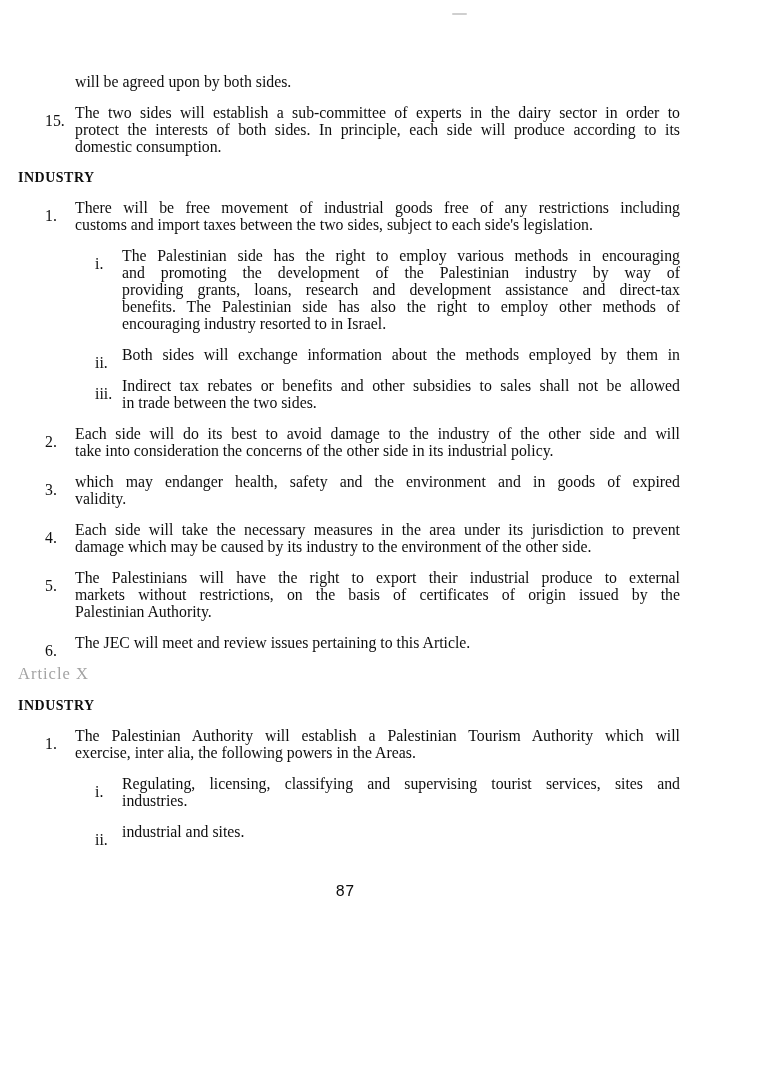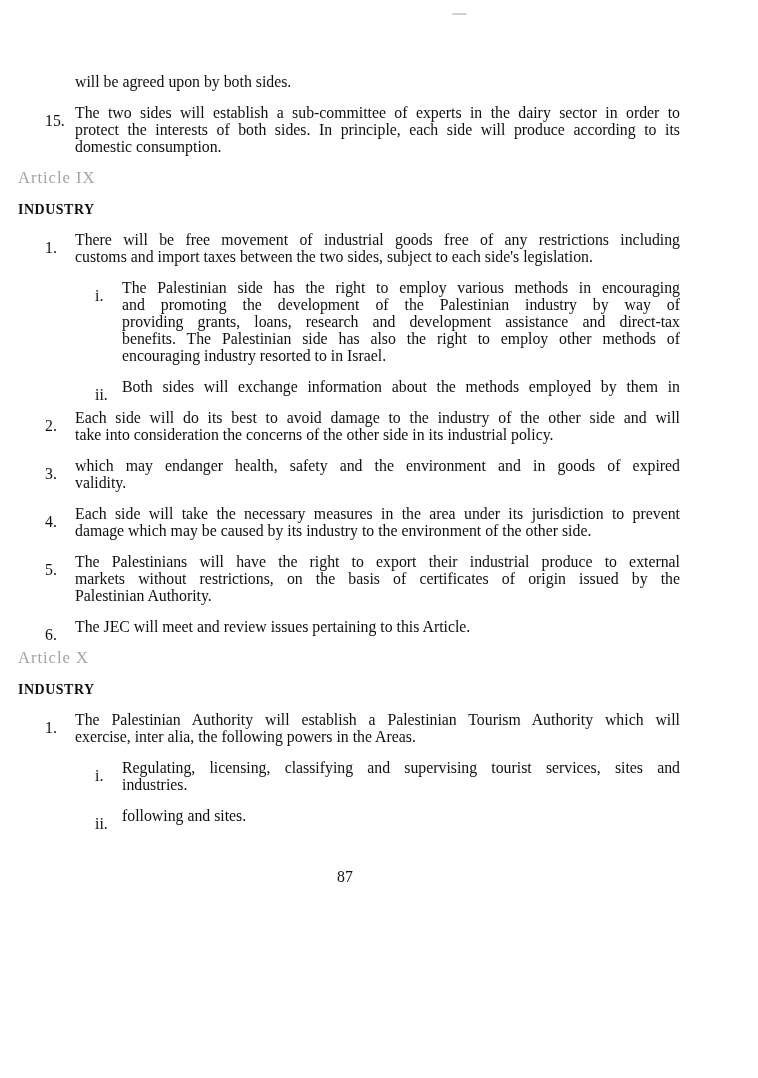--- a/index.html
+++ b/index.html
@@ -58,11 +58,6 @@
           <div class="line">The two sides will establish a sub-committee of experts in the dairy sector in order to</div>
           <div class="line">protect the interests of both sides. In principle, each side will produce according to its</div>
           <div class="line last">domestic consumption.</div>
-        </div>
-      </div>
-      <div class="block article-label">
-        <div class="lines">
-          <div class="line last">Article IX</div>
         </div>
       </div>
       <div class="block heading">

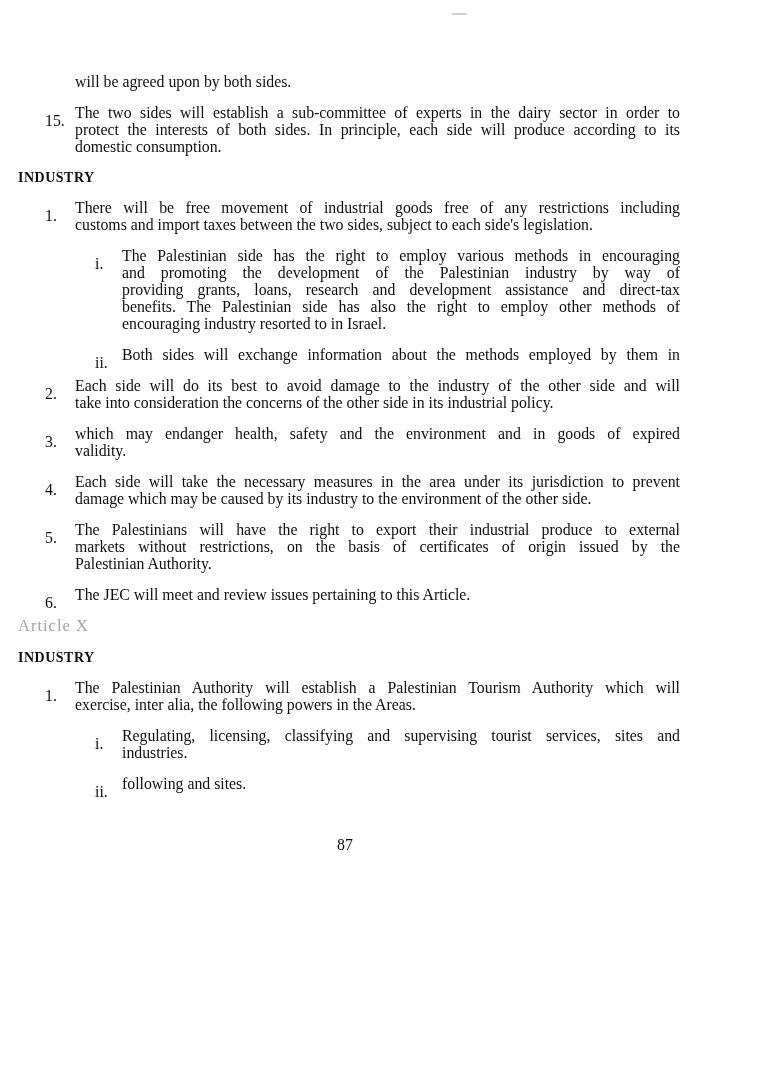--- a/index.html
+++ b/index.html
@@ -88,6 +88,13 @@
           <div class="line">Both sides will exchange information about the methods employed by them in</div>
         </div>
       </div>
+      <div class="block roman">
+        <span class="marker">iii.</span>
+        <div class="lines">
+          <div class="line">Indirect tax rebates or benefits and other subsidies to sales shall not be allowed</div>
+          <div class="line last">in trade between the two sides.</div>
+        </div>
+      </div>
       <div class="block numbered">
         <span class="marker">2.</span>
         <div class="lines">

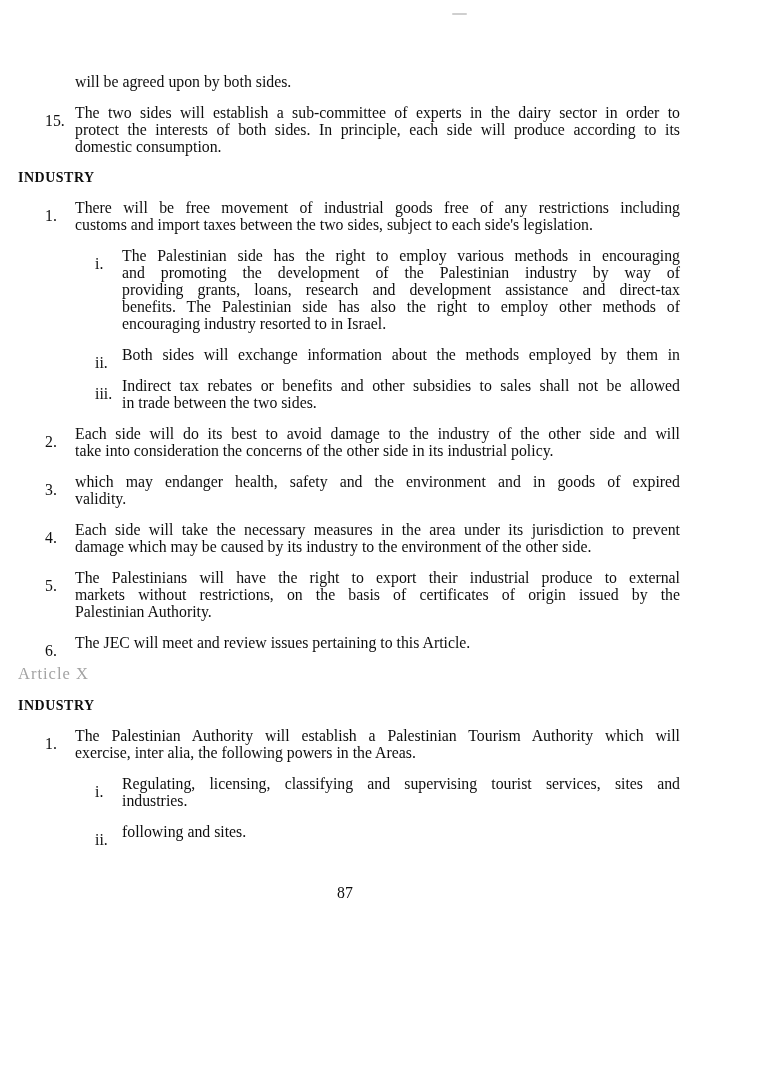--- a/index.html
+++ b/index.html
@@ -157,7 +157,7 @@
       <div class="block roman">
         <span class="marker">ii.</span>
         <div class="lines">
-          <div class="line last">following and sites.</div>
+          <div class="line last">industrial and sites.</div>
         </div>
       </div>
     </div>

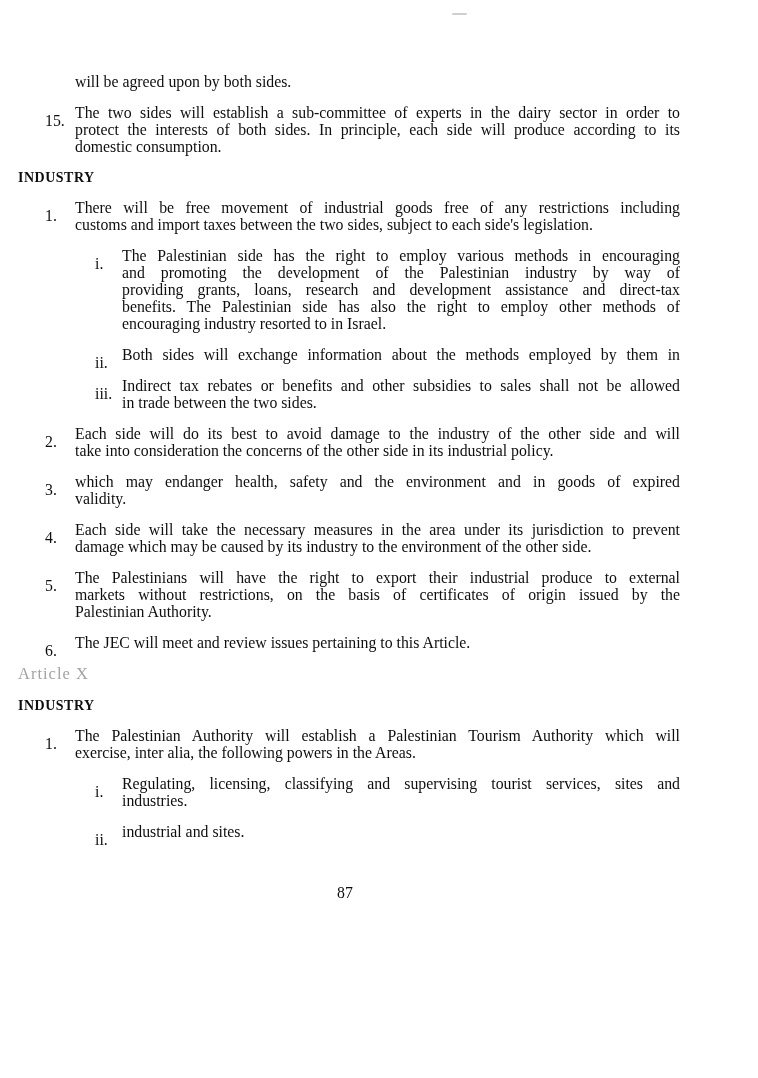--- a/index.html
+++ b/index.html
@@ -38,7 +38,7 @@
     font-weight:bold;font-size:14px;letter-spacing:0.5px;
   }
   .page-number{
-    width:690px;margin-top:44px;text-align:center;font-size:15.8px;
+    width:690px;margin-top:44px;text-align:center;font-size:15.8px;font-family:Liberation Mono, monospace;
   }
 </style>
 </head>

